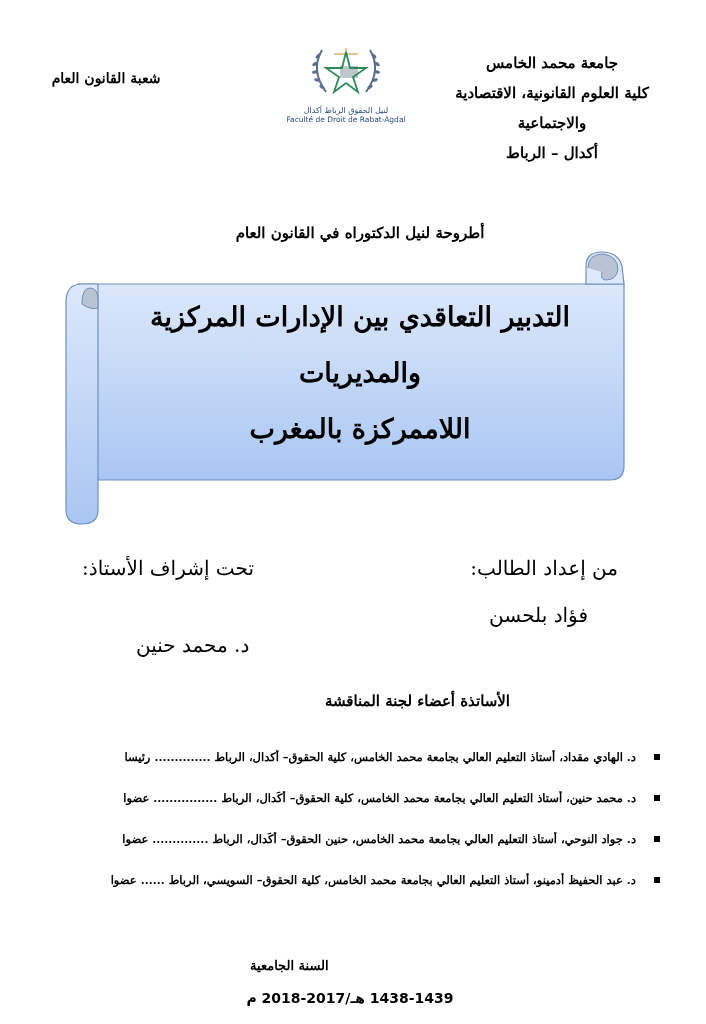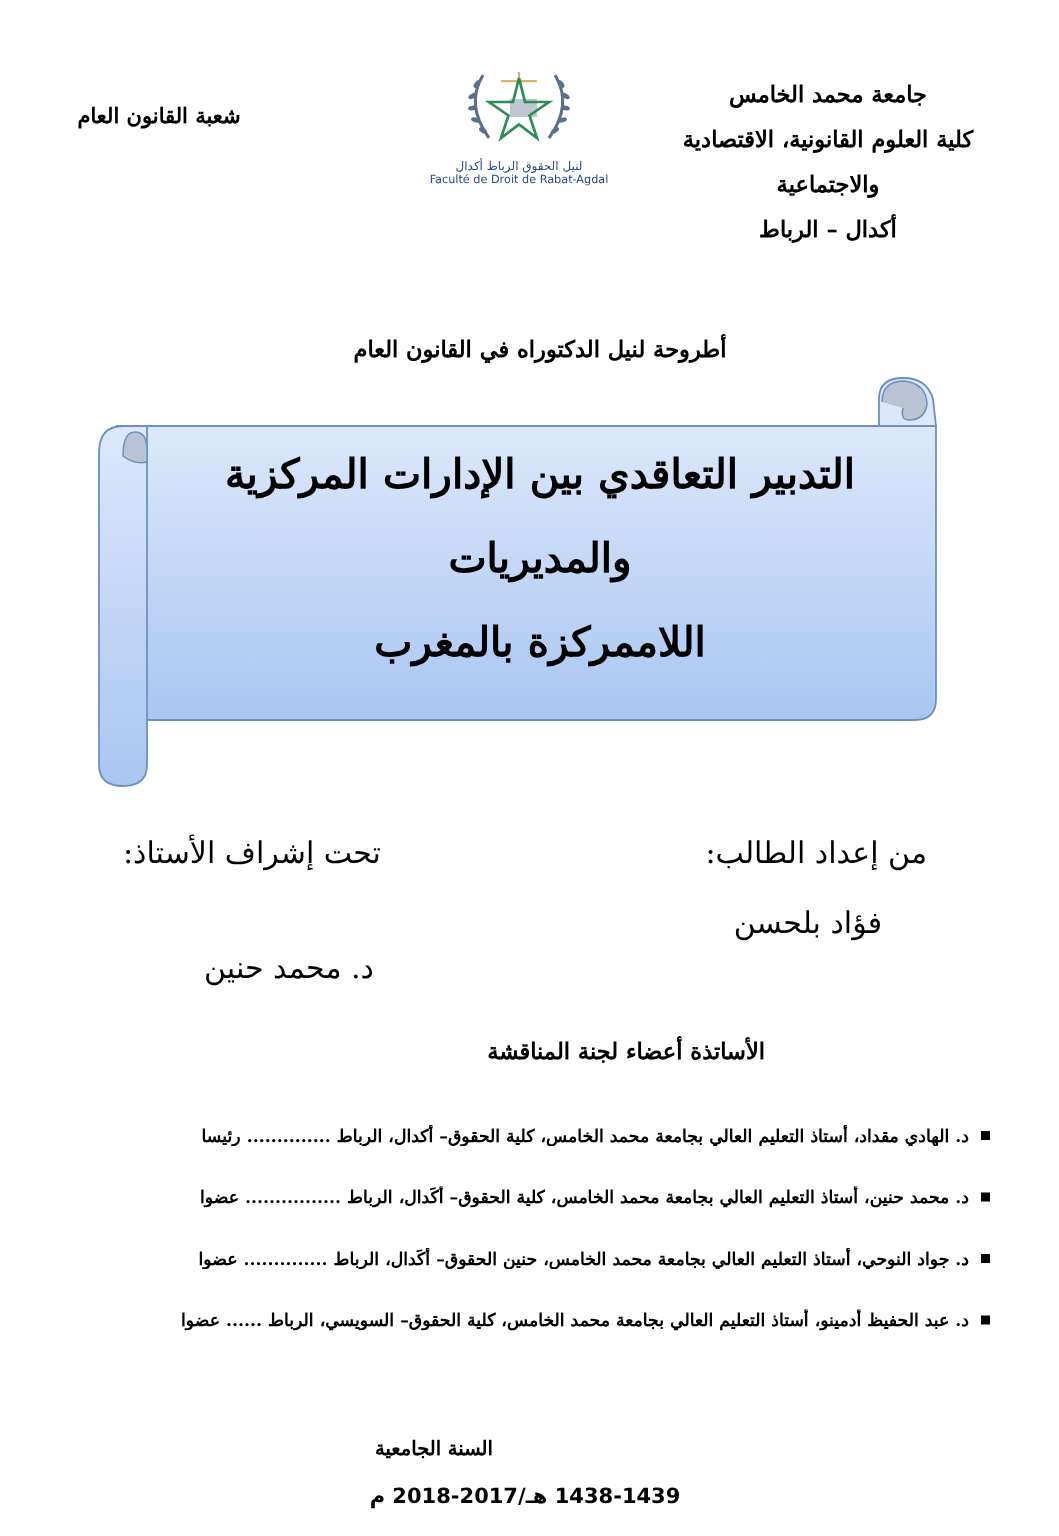--- a/index.html
+++ b/index.html
@@ -20,7 +20,7 @@
   .lbl { font-weight: normal; font-size: 20px; }
   .members-title { left: 200px; top: 692px; width: 310px; text-align: right; font-weight: bold; font-size: 15px; }
   .members { left: 40px; top: 736px; width: 620px; }
-  .member { display: flex; align-items: center; height: 41px; font-weight: bold; font-size: 11.5px; white-space: nowrap; }
+  .member { display: flex; align-items: center; height: 41px; font-weight: bold; font-size: 11.5px; white-space: nowrap; gap: 10px; }
   .bullet { width: 6px; height: 6px; background: #000; display: inline-block; margin-left: 8px; flex: 0 0 auto; }
   .member-text { flex: 1; overflow: hidden; }
   .footer-label { left: 250px; top: 958px; width: 200px; text-align: left; font-weight: bold; font-size: 13px; }

